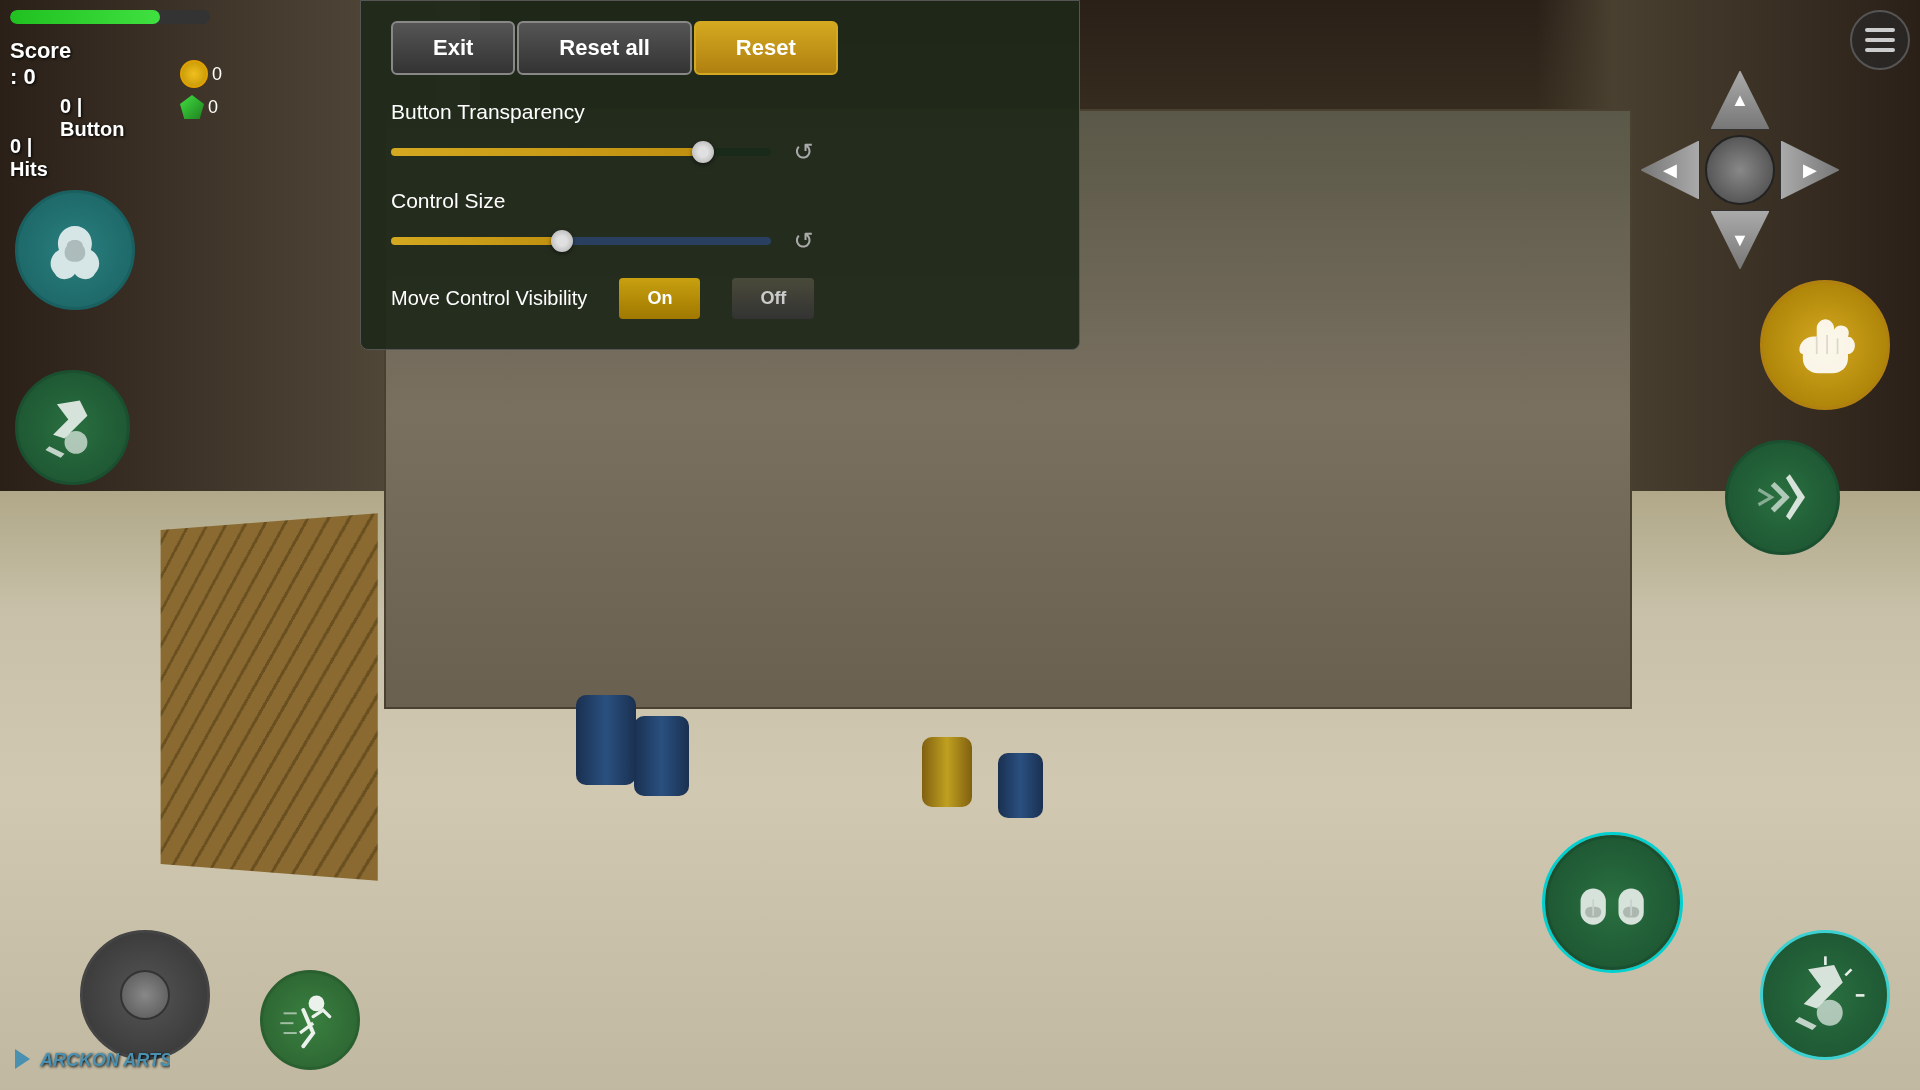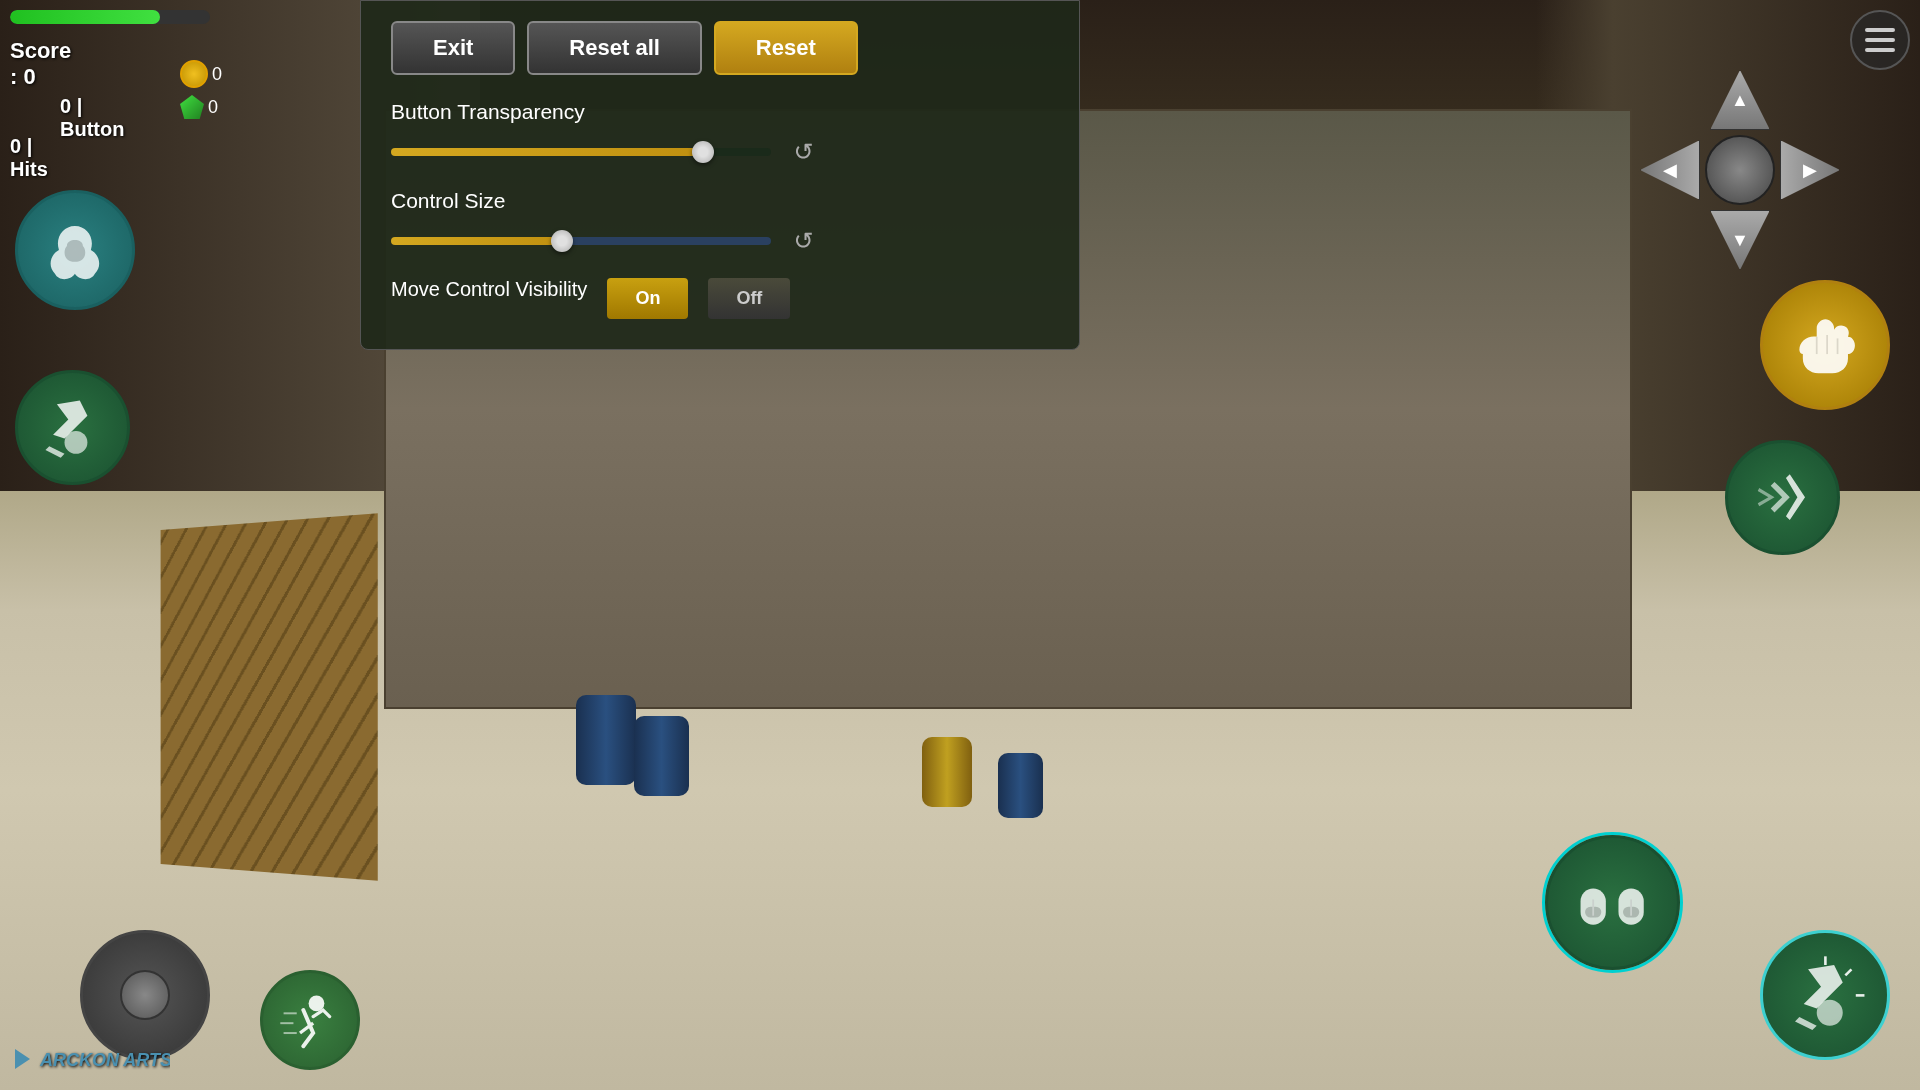--- a/index.html
+++ b/index.html
@@ -146,7 +146,7 @@
 
     #panel-buttons {
       display: flex;
-      gap: 12px;
+      gap: 2px;
       margin-bottom: 25px;
     }
 

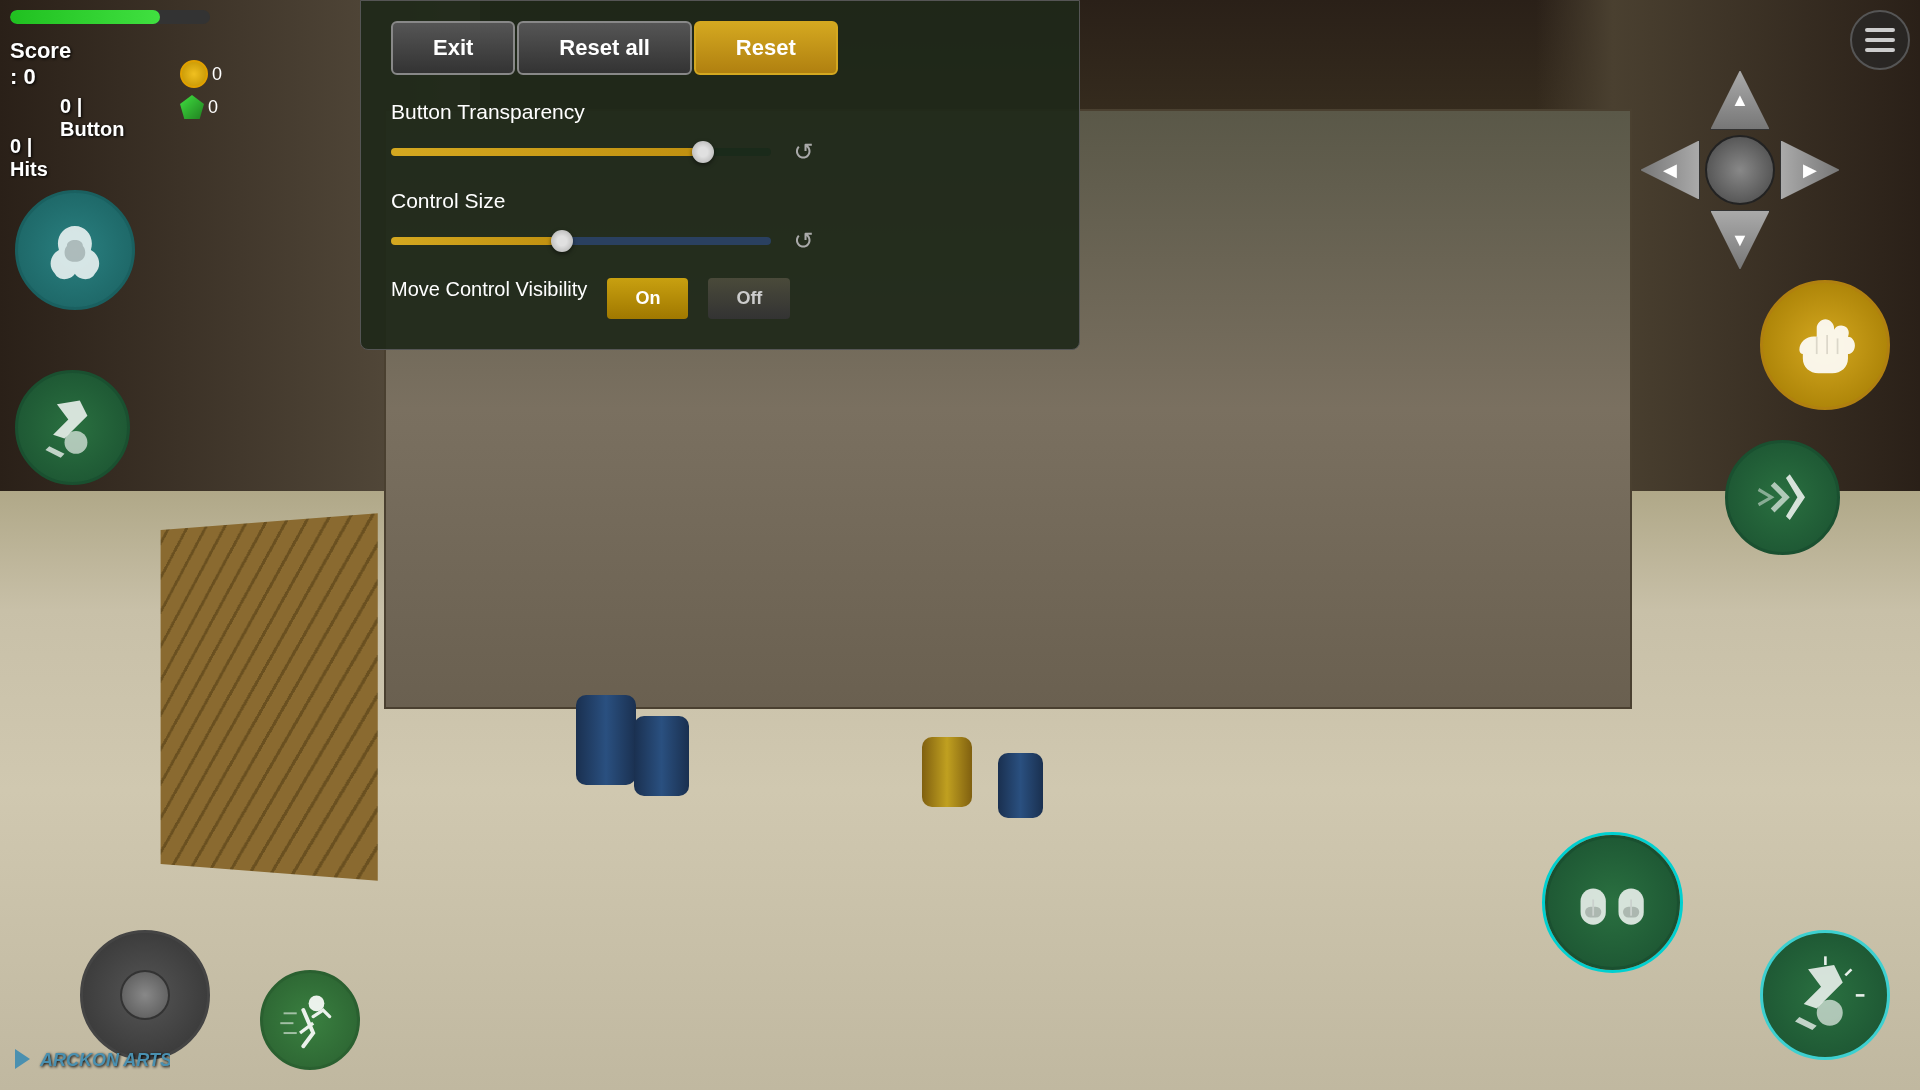--- a/index.html
+++ b/index.html
@@ -236,8 +236,8 @@
 
     #visibility-row {
       display: flex;
-      align-items: flex-start;
-      gap: 20px;
+      align-items: center;
+      gap: 32px;
       margin-top: 10px;
     }
 

